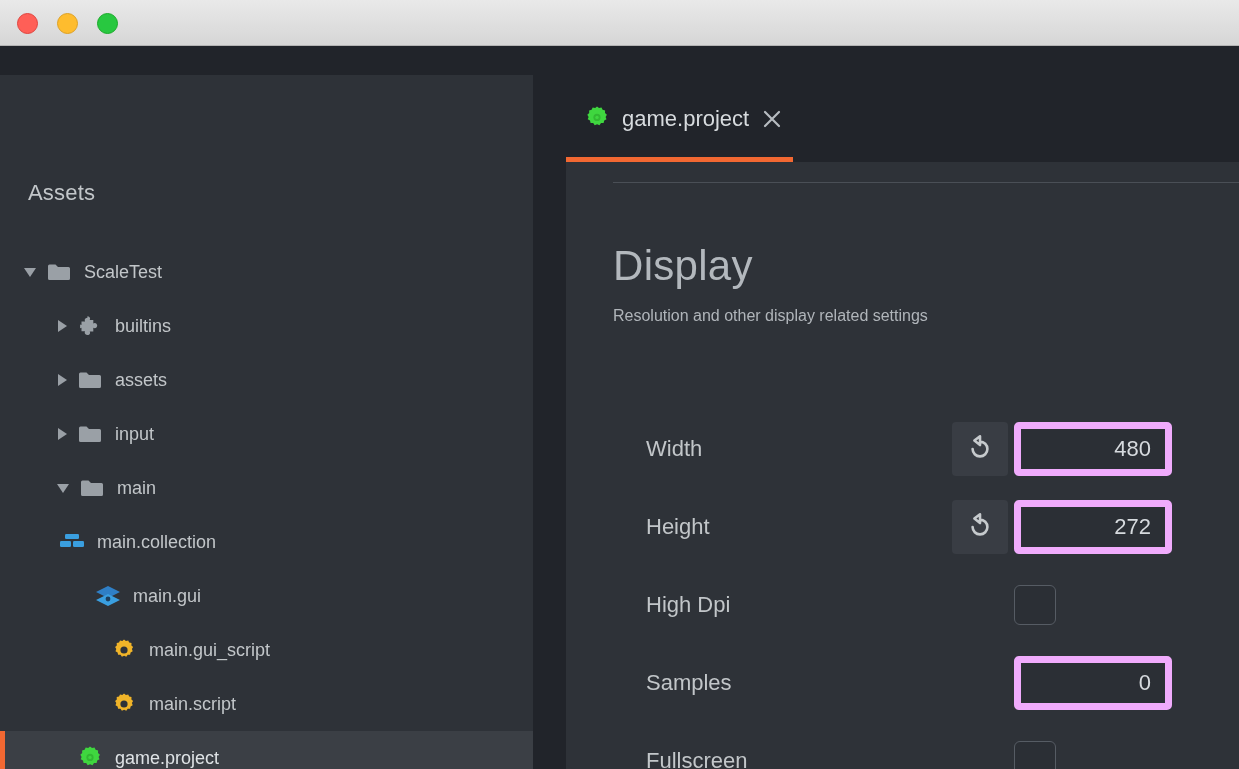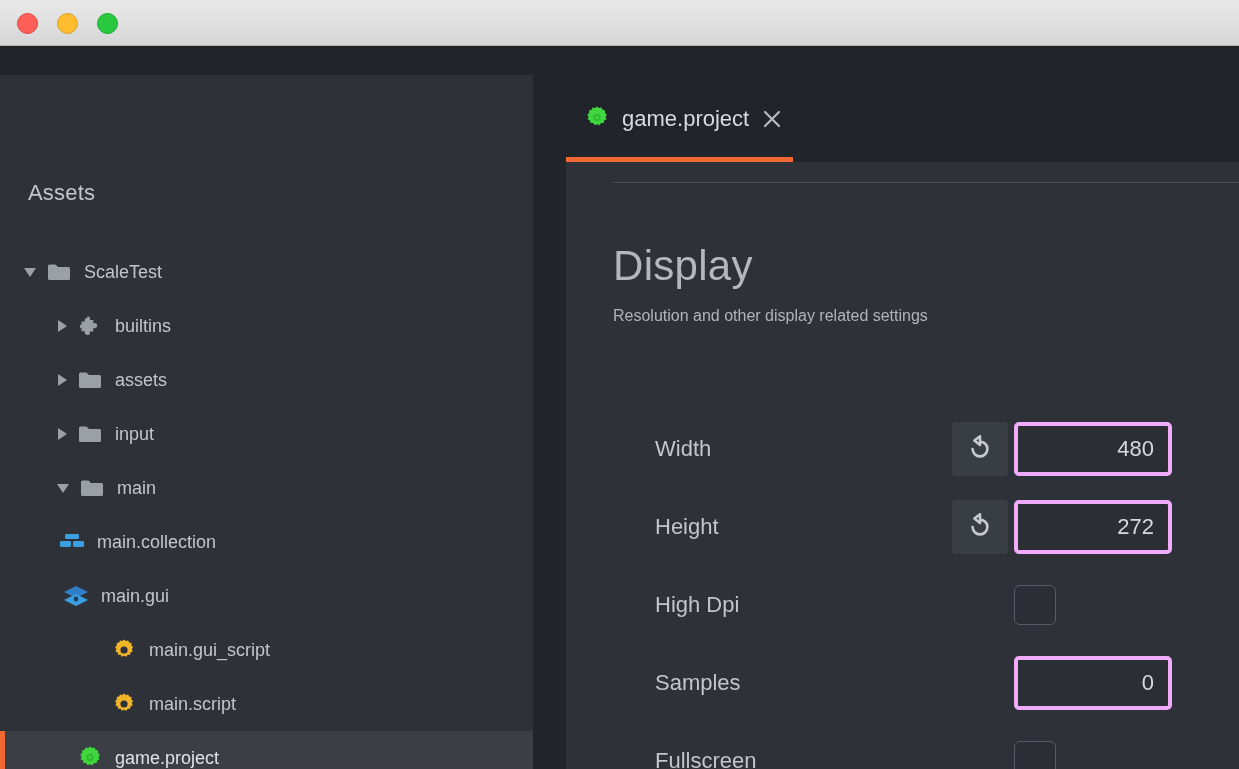--- a/index.html
+++ b/index.html
@@ -77,7 +77,7 @@
   #fields { position:absolute; left:0; top:0; width:673px; }
   .field { position:absolute; left:0; width:673px; height:54px; }
   .field .flabel {
-    position:absolute; left:89px; top:50%; transform:translateY(-50%);
+    position:absolute; left:80px; top:50%; transform:translateY(-50%);
     font-size:22px; color:#c2c6c9; white-space:nowrap;
   }
   .reset-btn {

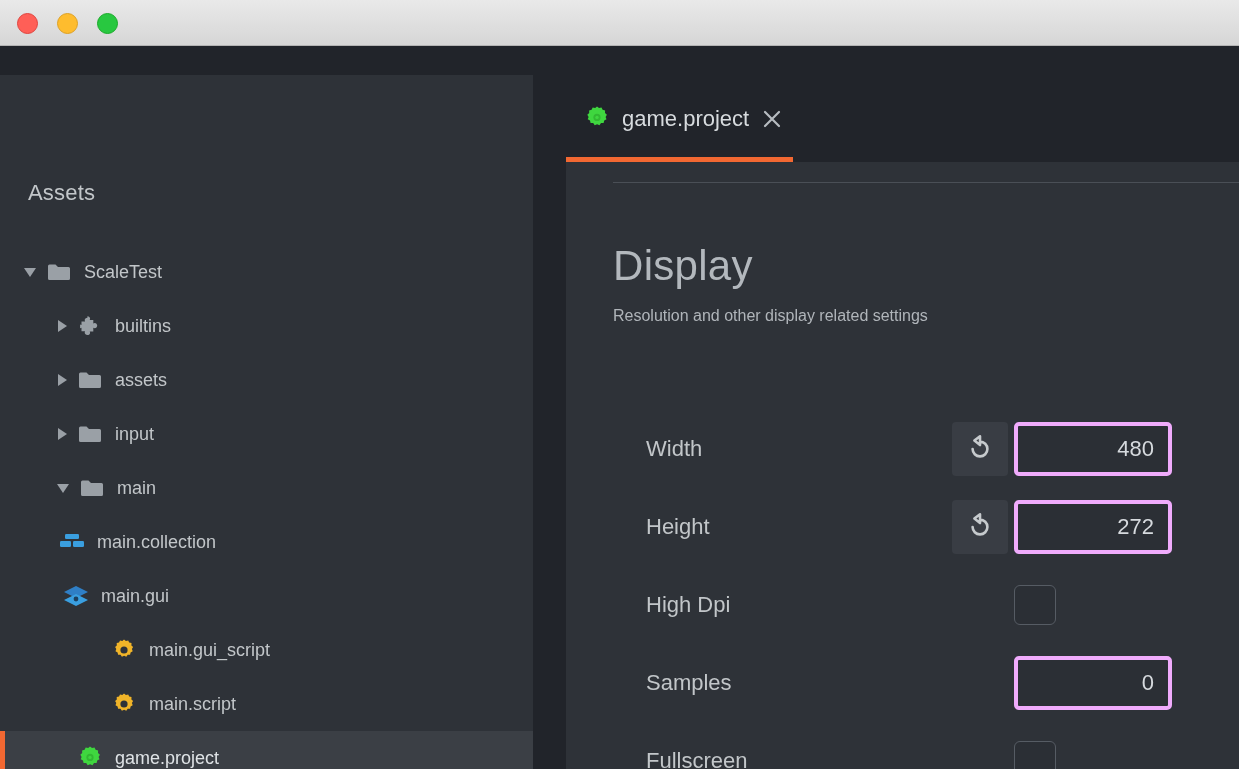--- a/index.html
+++ b/index.html
@@ -86,7 +86,7 @@
   }
   .num-input {
     position:absolute; left:448px; top:0; width:158px; height:54px;
-    background:#2b2f35; border:4px solid #f0abfc; border-radius:5px;
+    background:#2b2f35; border:7px solid #f0abfc; border-radius:5px;
     display:flex; align-items:center; justify-content:flex-end;
     padding-right:14px; font-size:22px; color:#d6dade;
   }

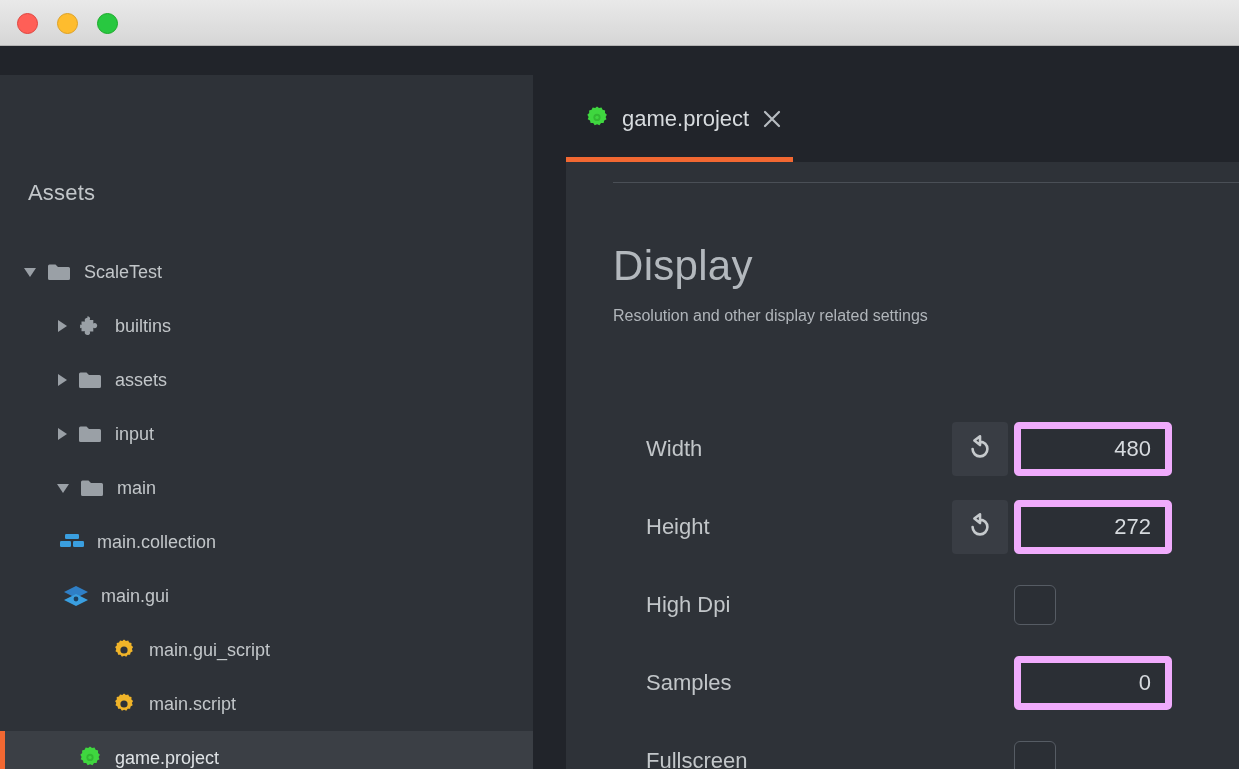--- a/index.html
+++ b/index.html
@@ -166,7 +166,7 @@
         </span>
         <span class="label">main.collection</span>
       </div>
-      <div class="row" style="padding-left: 44px;">
+      <div class="row" style="padding-left: 76px;">
         <span class="arrow none"></span>
         <span class="ico">
           <svg width="26" height="22" viewBox="0 0 26 22">

